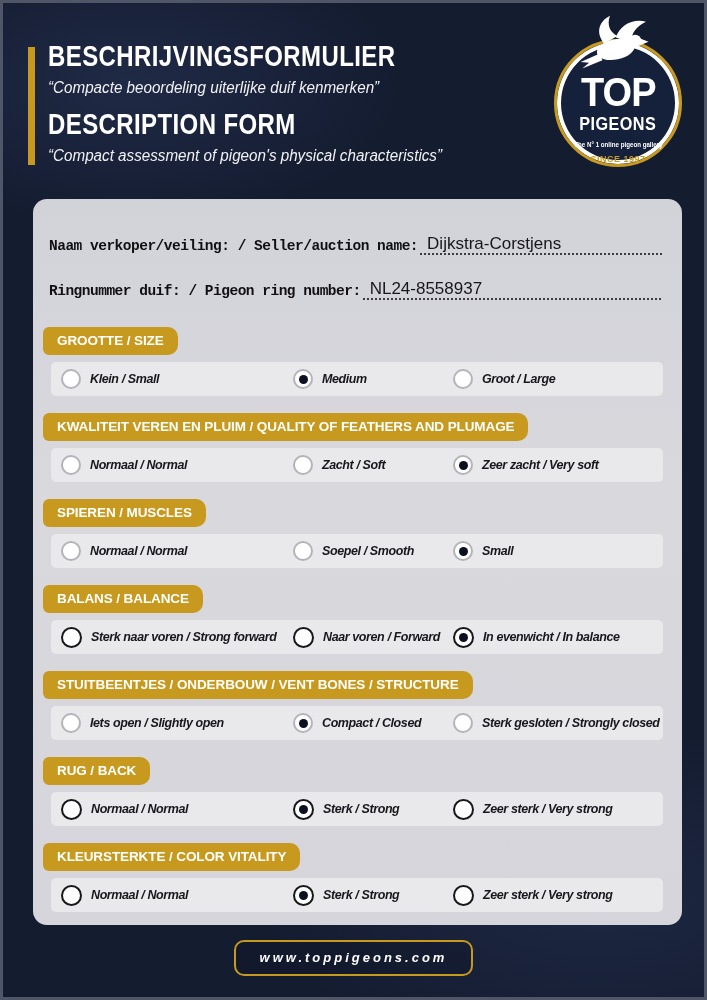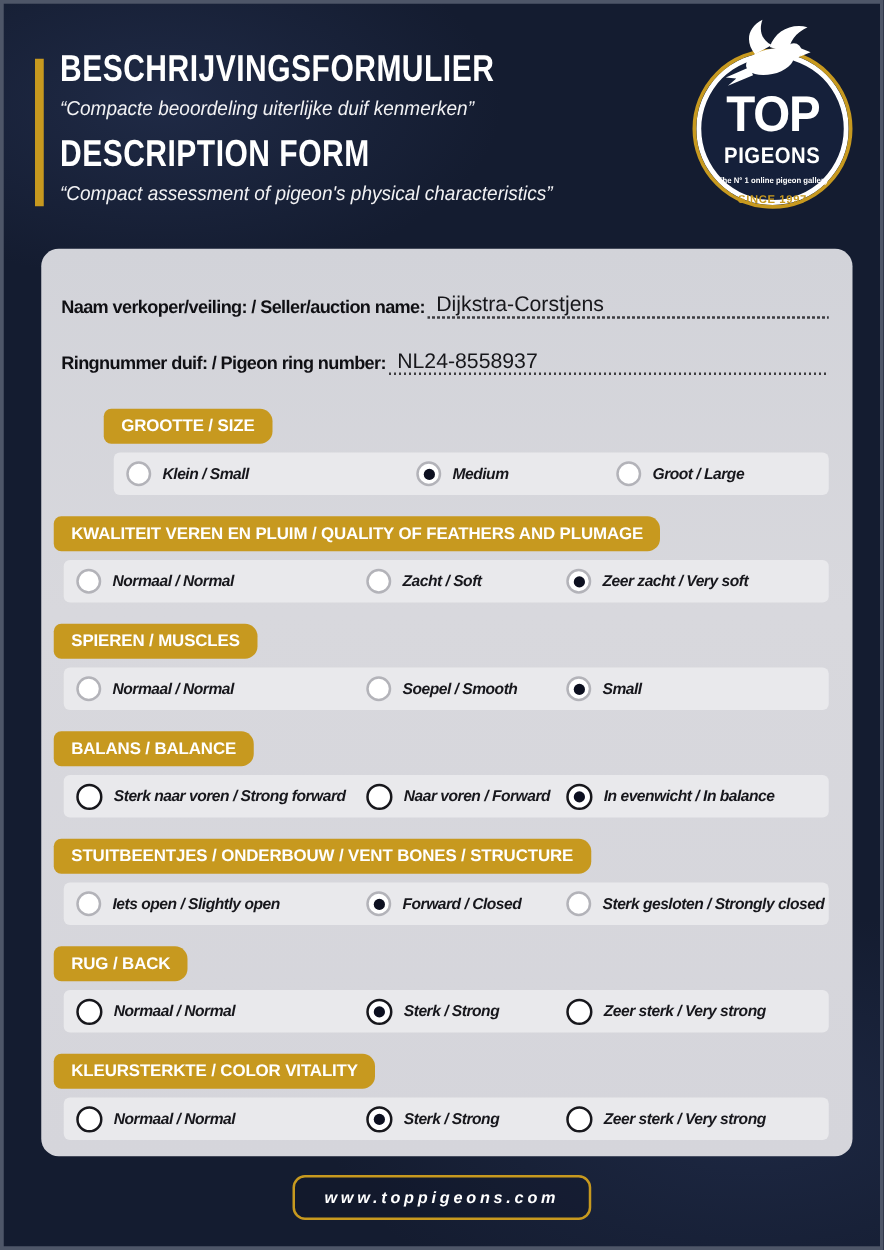--- a/index.html
+++ b/index.html
@@ -41,7 +41,7 @@
   .fields{padding:32px 19px 0 16px;}
   .field{display:flex;align-items:flex-end;margin-bottom:21px;height:24px;}
   .field-label{font-size:14.5px;font-weight:bold;letter-spacing:-0.5px;color:#101014;white-space:nowrap;
-    padding-bottom:1px;}
+    padding-bottom:1px;font-family:Liberation Mono, monospace;}
   .field-line{flex:1;margin-left:2px;position:relative;height:24px;
     background-image:repeating-linear-gradient(90deg,#3c3c40 0 2px,transparent 2px 4px);
     background-repeat:no-repeat;background-position:0 100%;background-size:100% 2px;}

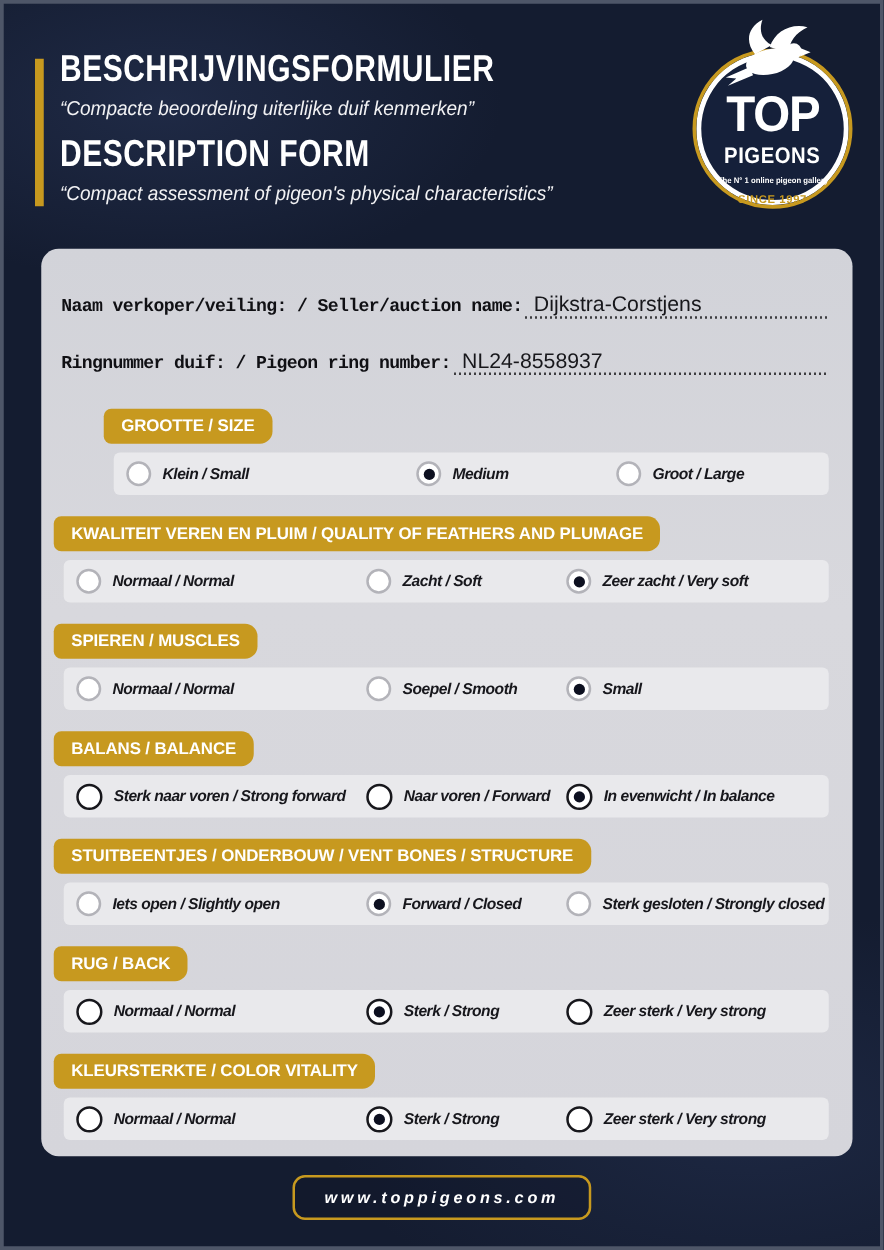--- a/index.html
+++ b/index.html
@@ -49,7 +49,7 @@
   
   .sections{padding-top:6px;}
   .section{margin-top:17px;}
-  .section:first-child{margin-top:0;padding-left:40px;}
+  .section:first-child{margin-top:0;}
   .badge{display:inline-block;margin-left:10px;background:#c7991f;color:#ffffff;font-weight:bold;
     font-size:13.5px;letter-spacing:-0.1px;padding:6px 14px 7px 14px;border-radius:6px 10px 10px 6px;
     white-space:nowrap;}

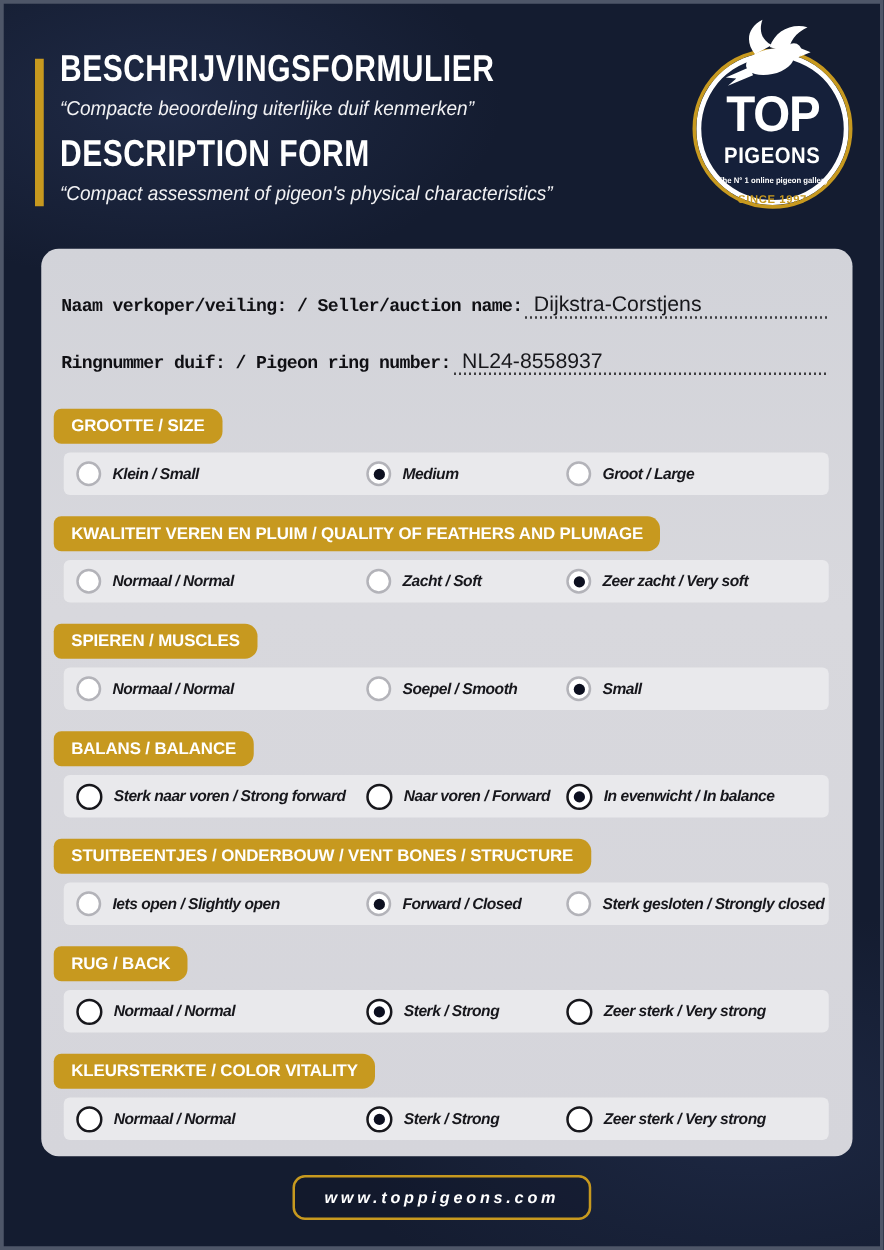--- a/index.html
+++ b/index.html
@@ -199,7 +199,7 @@
           </div>
           <div class="opt">
             <span class="radio checked"></span>
-            <span class="opt-label">Forward / Closed</span>
+            <span class="opt-label">Compact / Closed</span>
           </div>
           <div class="opt">
             <span class="radio"></span>

